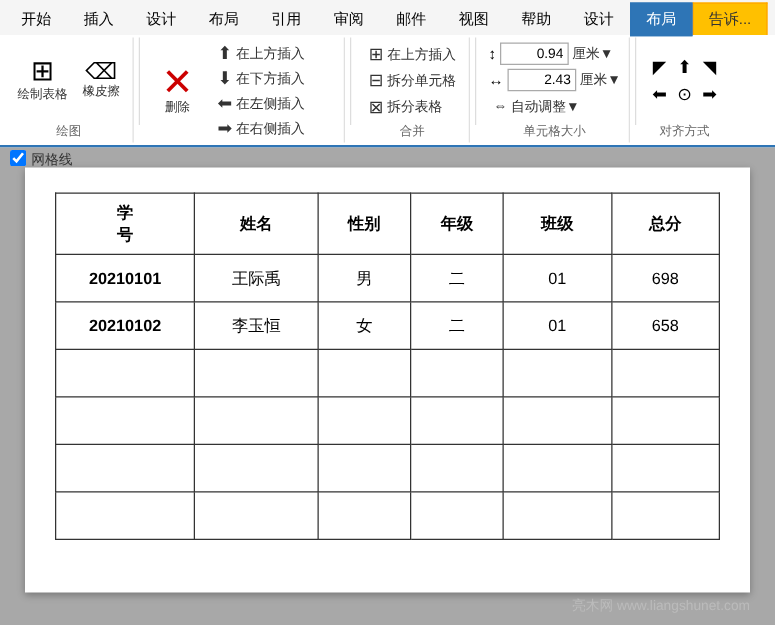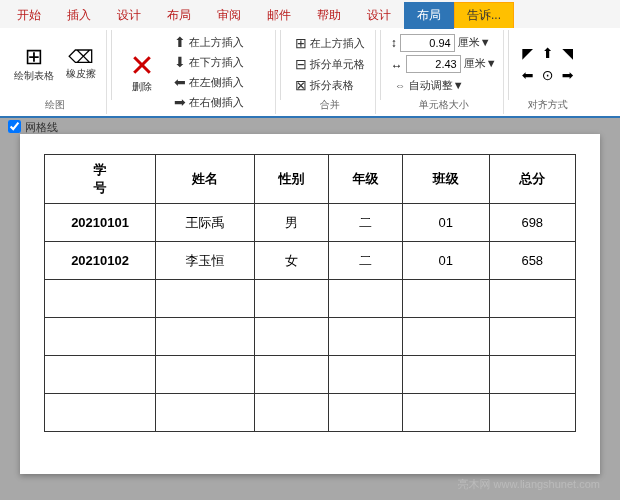--- a/index.html
+++ b/index.html
@@ -18,7 +18,7 @@
       padding: 4px 12px;
       font-size: 12px;
       cursor: pointer;
-      color: #b91c1c;
+      color: #000000;
       border: 1px solid transparent;
       border-bottom: none;
       background: transparent;

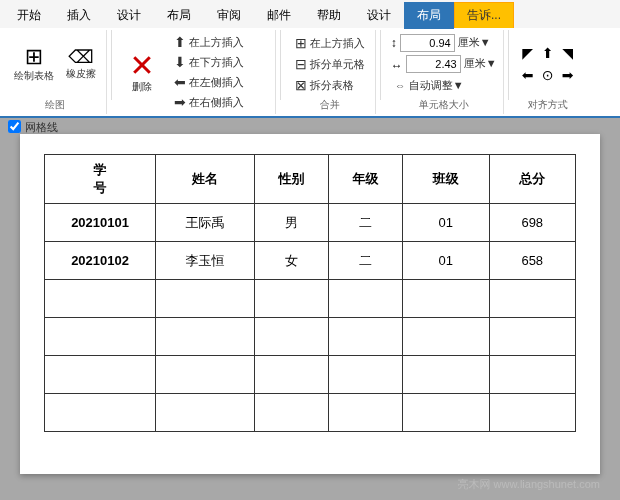--- a/index.html
+++ b/index.html
@@ -209,6 +209,7 @@
   <div class="ribbon-tab">插入</div>
   <div class="ribbon-tab">设计</div>
   <div class="ribbon-tab">布局</div>
+  <div class="ribbon-tab">引用</div>
   <div class="ribbon-tab">审阅</div>
   <div class="ribbon-tab">邮件</div>
   <div class="ribbon-tab">帮助</div>

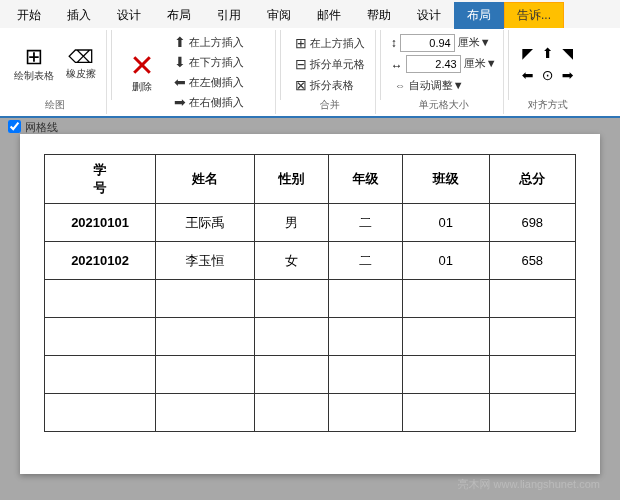--- a/index.html
+++ b/index.html
@@ -212,6 +212,7 @@
   <div class="ribbon-tab">引用</div>
   <div class="ribbon-tab">审阅</div>
   <div class="ribbon-tab">邮件</div>
+  <div class="ribbon-tab">视图</div>
   <div class="ribbon-tab">帮助</div>
   <div class="ribbon-tab">设计</div>
   <div class="ribbon-tab active highlight">布局</div>

